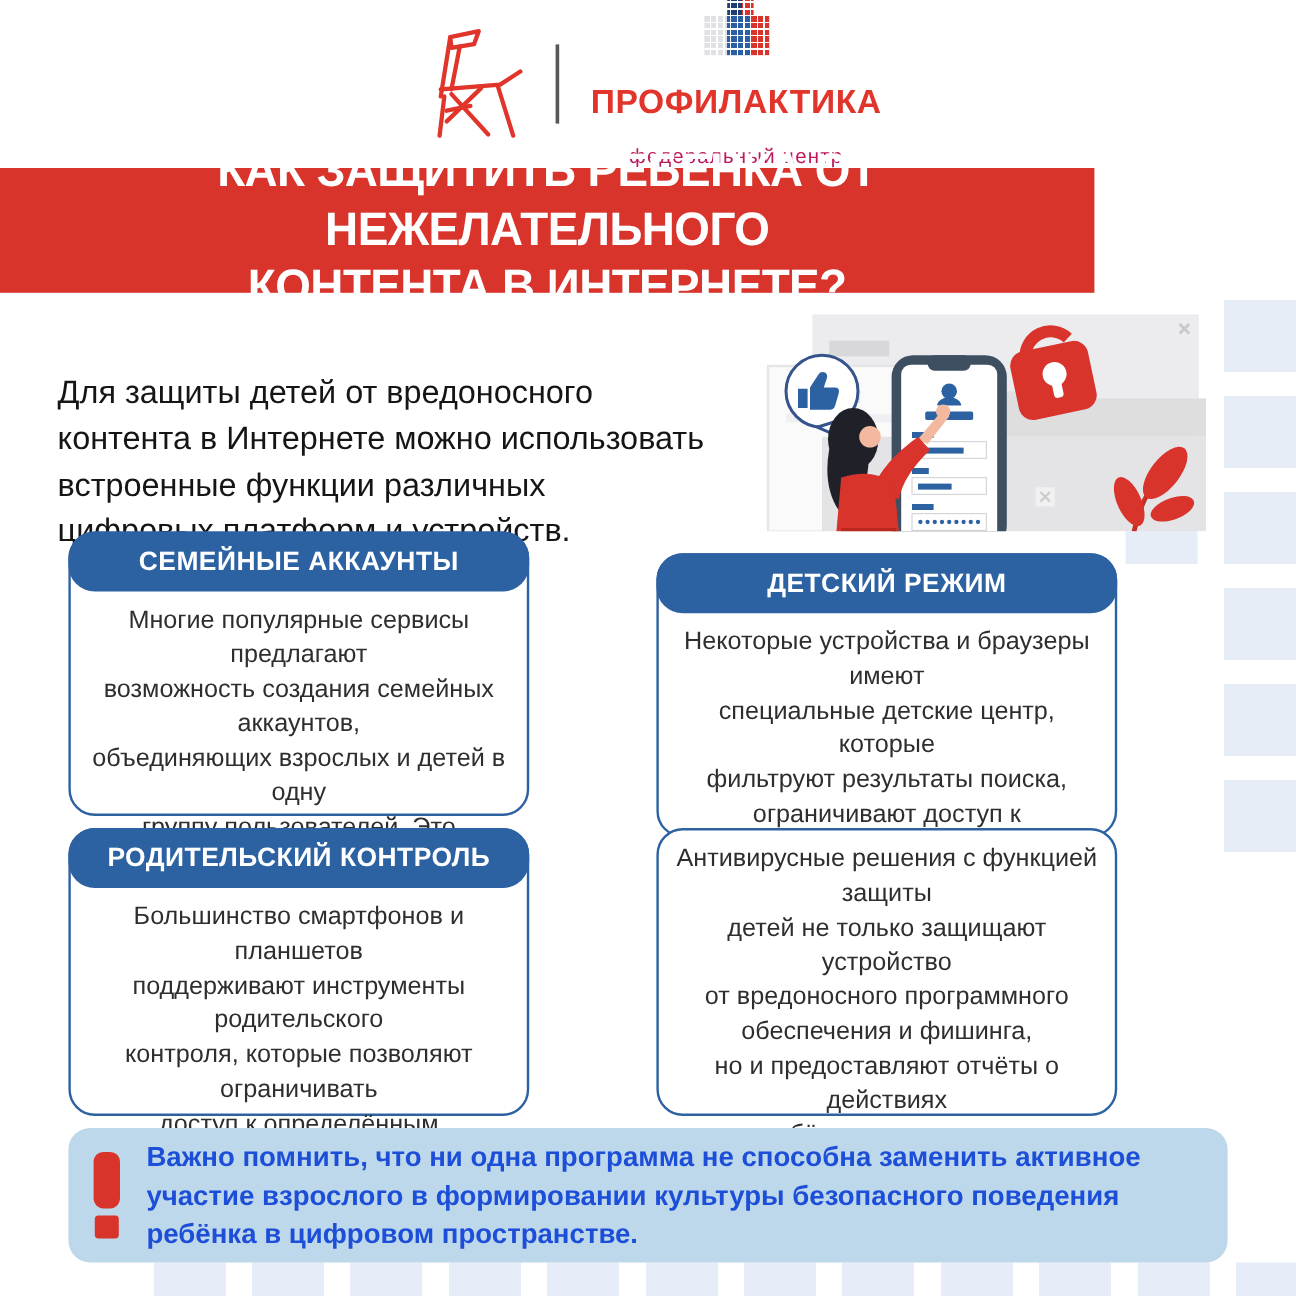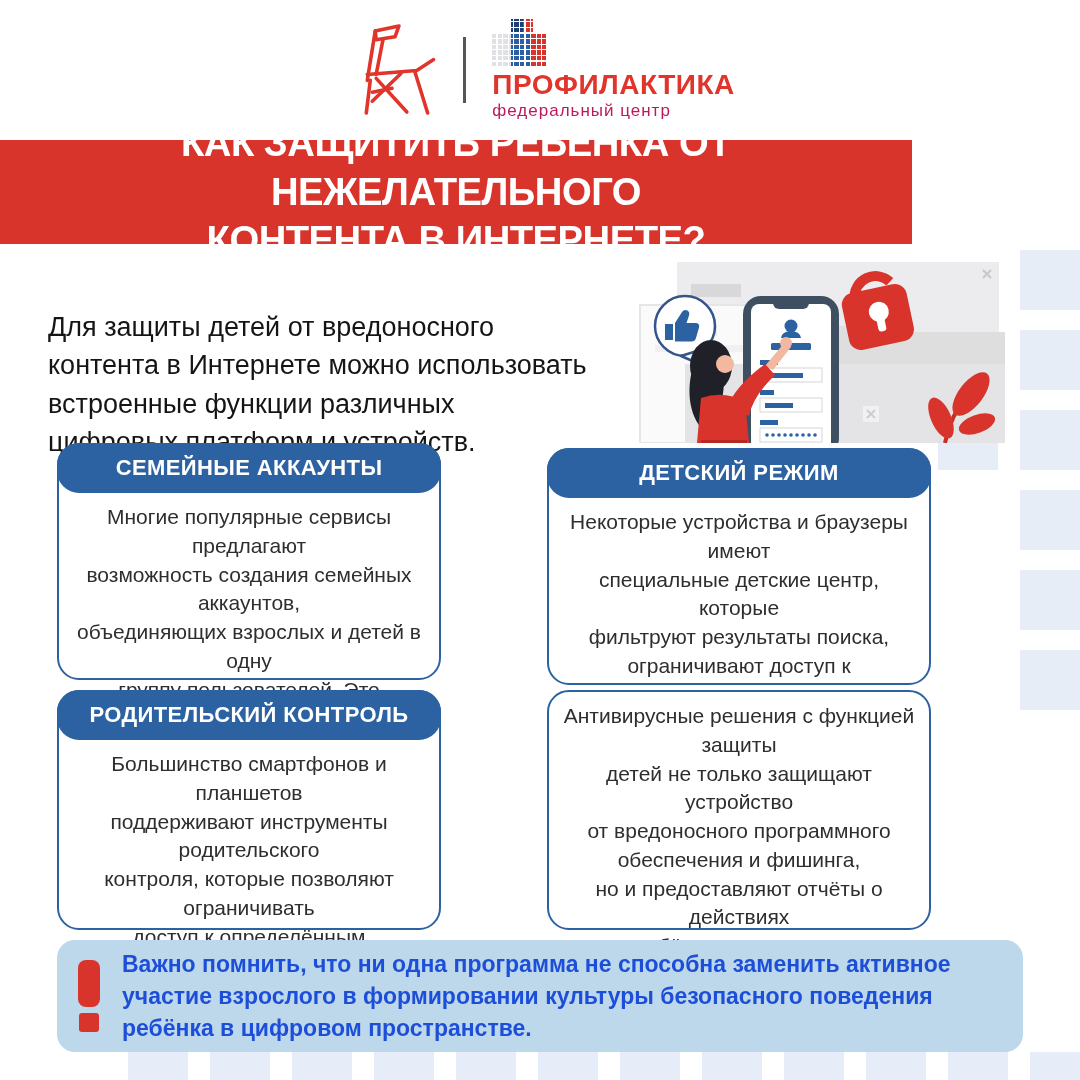--- a/index.html
+++ b/index.html
@@ -16,7 +16,7 @@
     display:flex;align-items:center;justify-content:center;z-index:2;}
   .chair-logo{width:100px;height:94px;}
   .logo-divider{width:3px;height:66px;background:#55565a;margin:0 26px 0 18px;}
-  .prof-logo{display:flex;flex-direction:column;}
+  .prof-logo{display:flex;flex-direction:column;align-items:center;gap:20px;}
   .pixel-flag{position:relative;width:54px;height:47px;margin-bottom:4px;}
   .pixel-flag .main{position:absolute;left:0;bottom:0;width:54px;height:33px;
     background:linear-gradient(90deg,#dfe1e5 0 35%,#2c5ea6 35% 70%,#d8342c 70% 100%);}

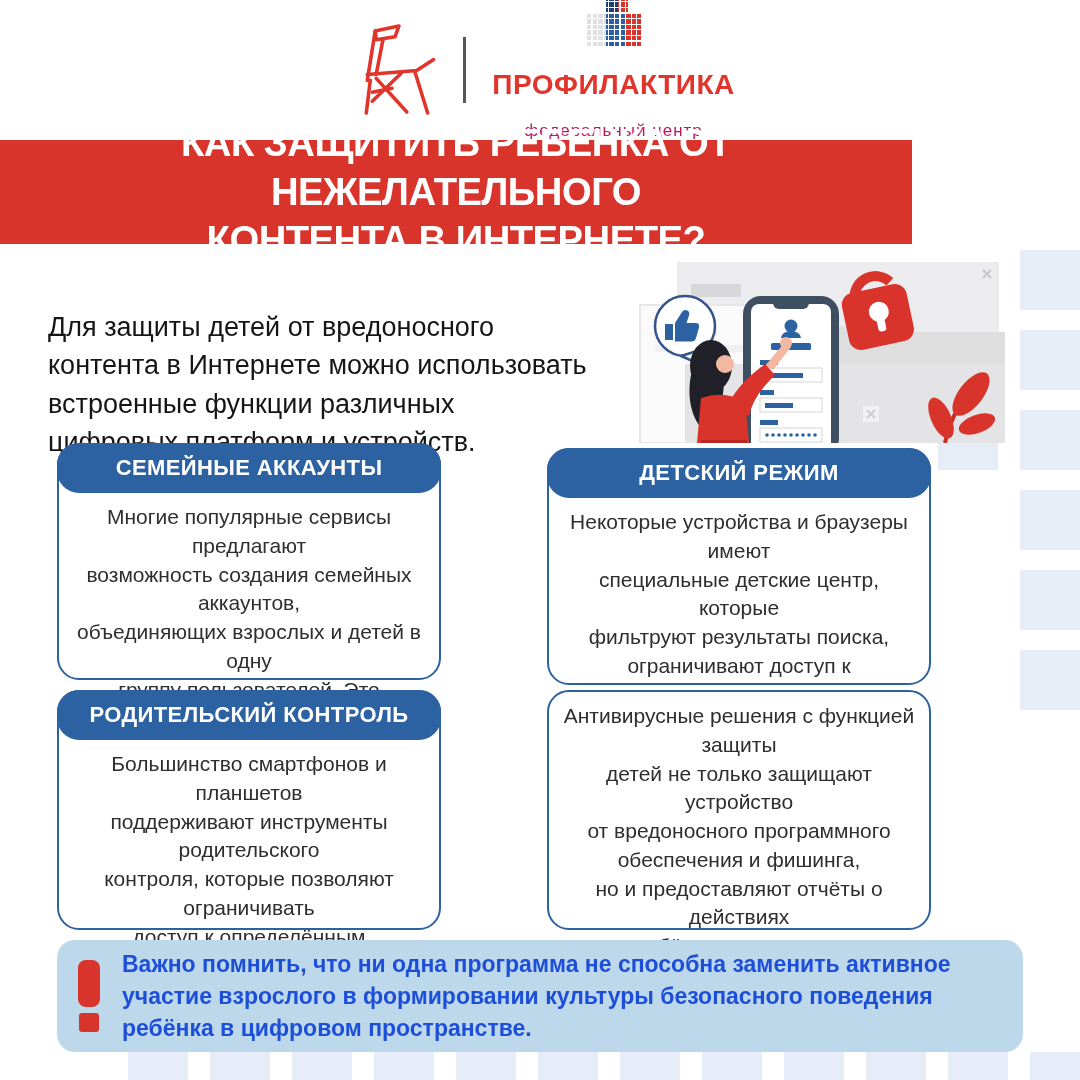--- a/index.html
+++ b/index.html
@@ -46,7 +46,7 @@
   .card-body{flex:1;display:flex;align-items:center;justify-content:center;padding:10px 12px 14px;}
   .card-text{font-size:21px;color:#2e2e2e;line-height:1.37;text-align:center;white-space:pre-line;}
   #card-0{left:57px;top:443px;height:237px;}
-  #card-1{left:547px;top:448px;height:237px;}
+  #card-1{left:547px;top:461px;height:237px;}
   #card-2{left:57px;top:690px;height:240px;}
   #card-3{left:547px;top:690px;height:240px;}
   

